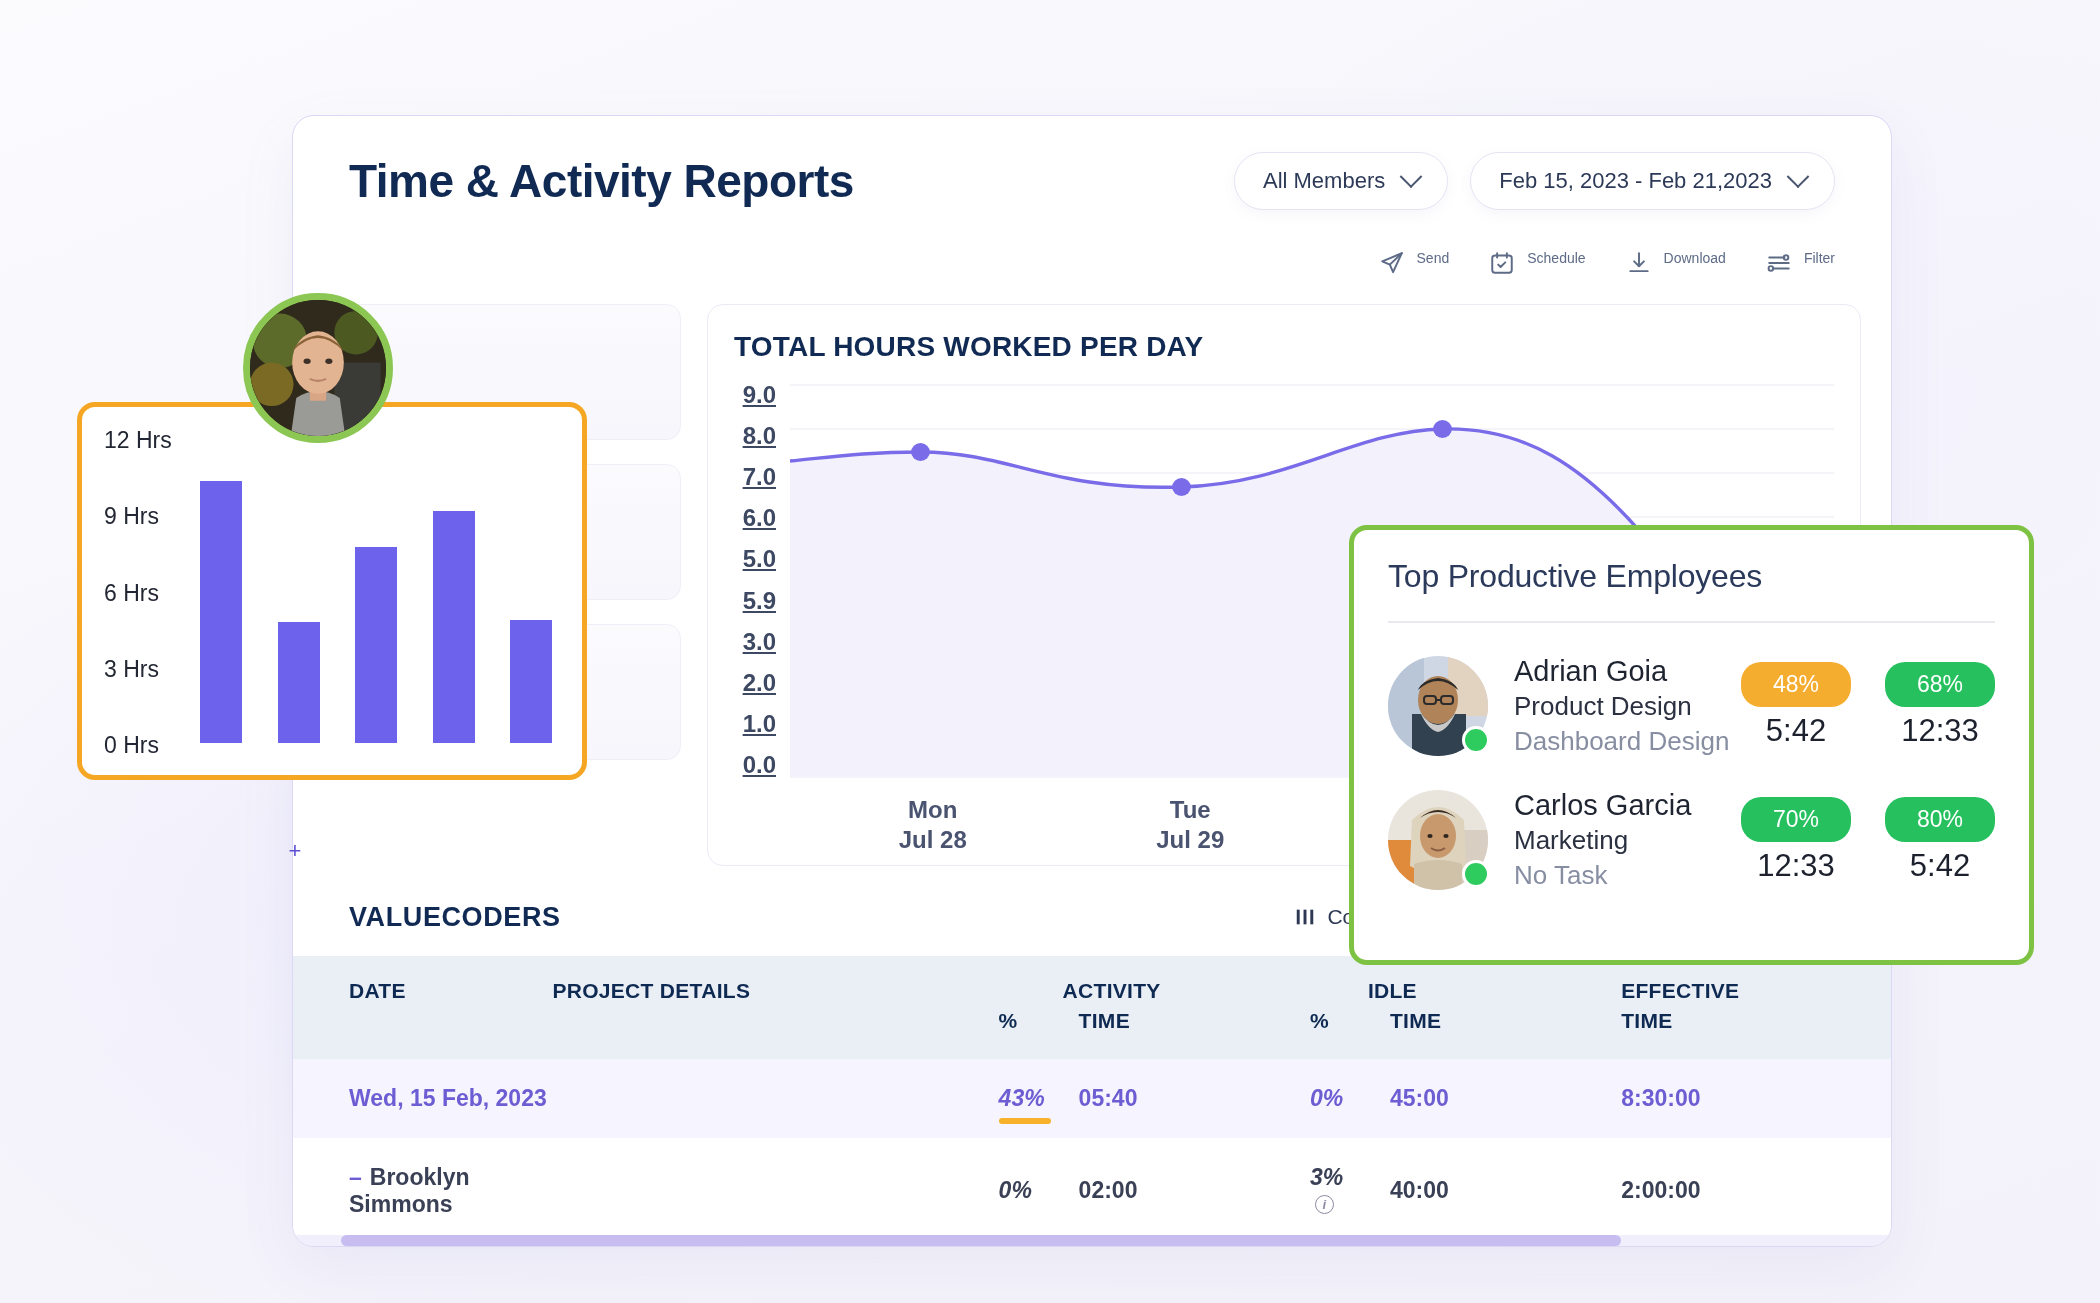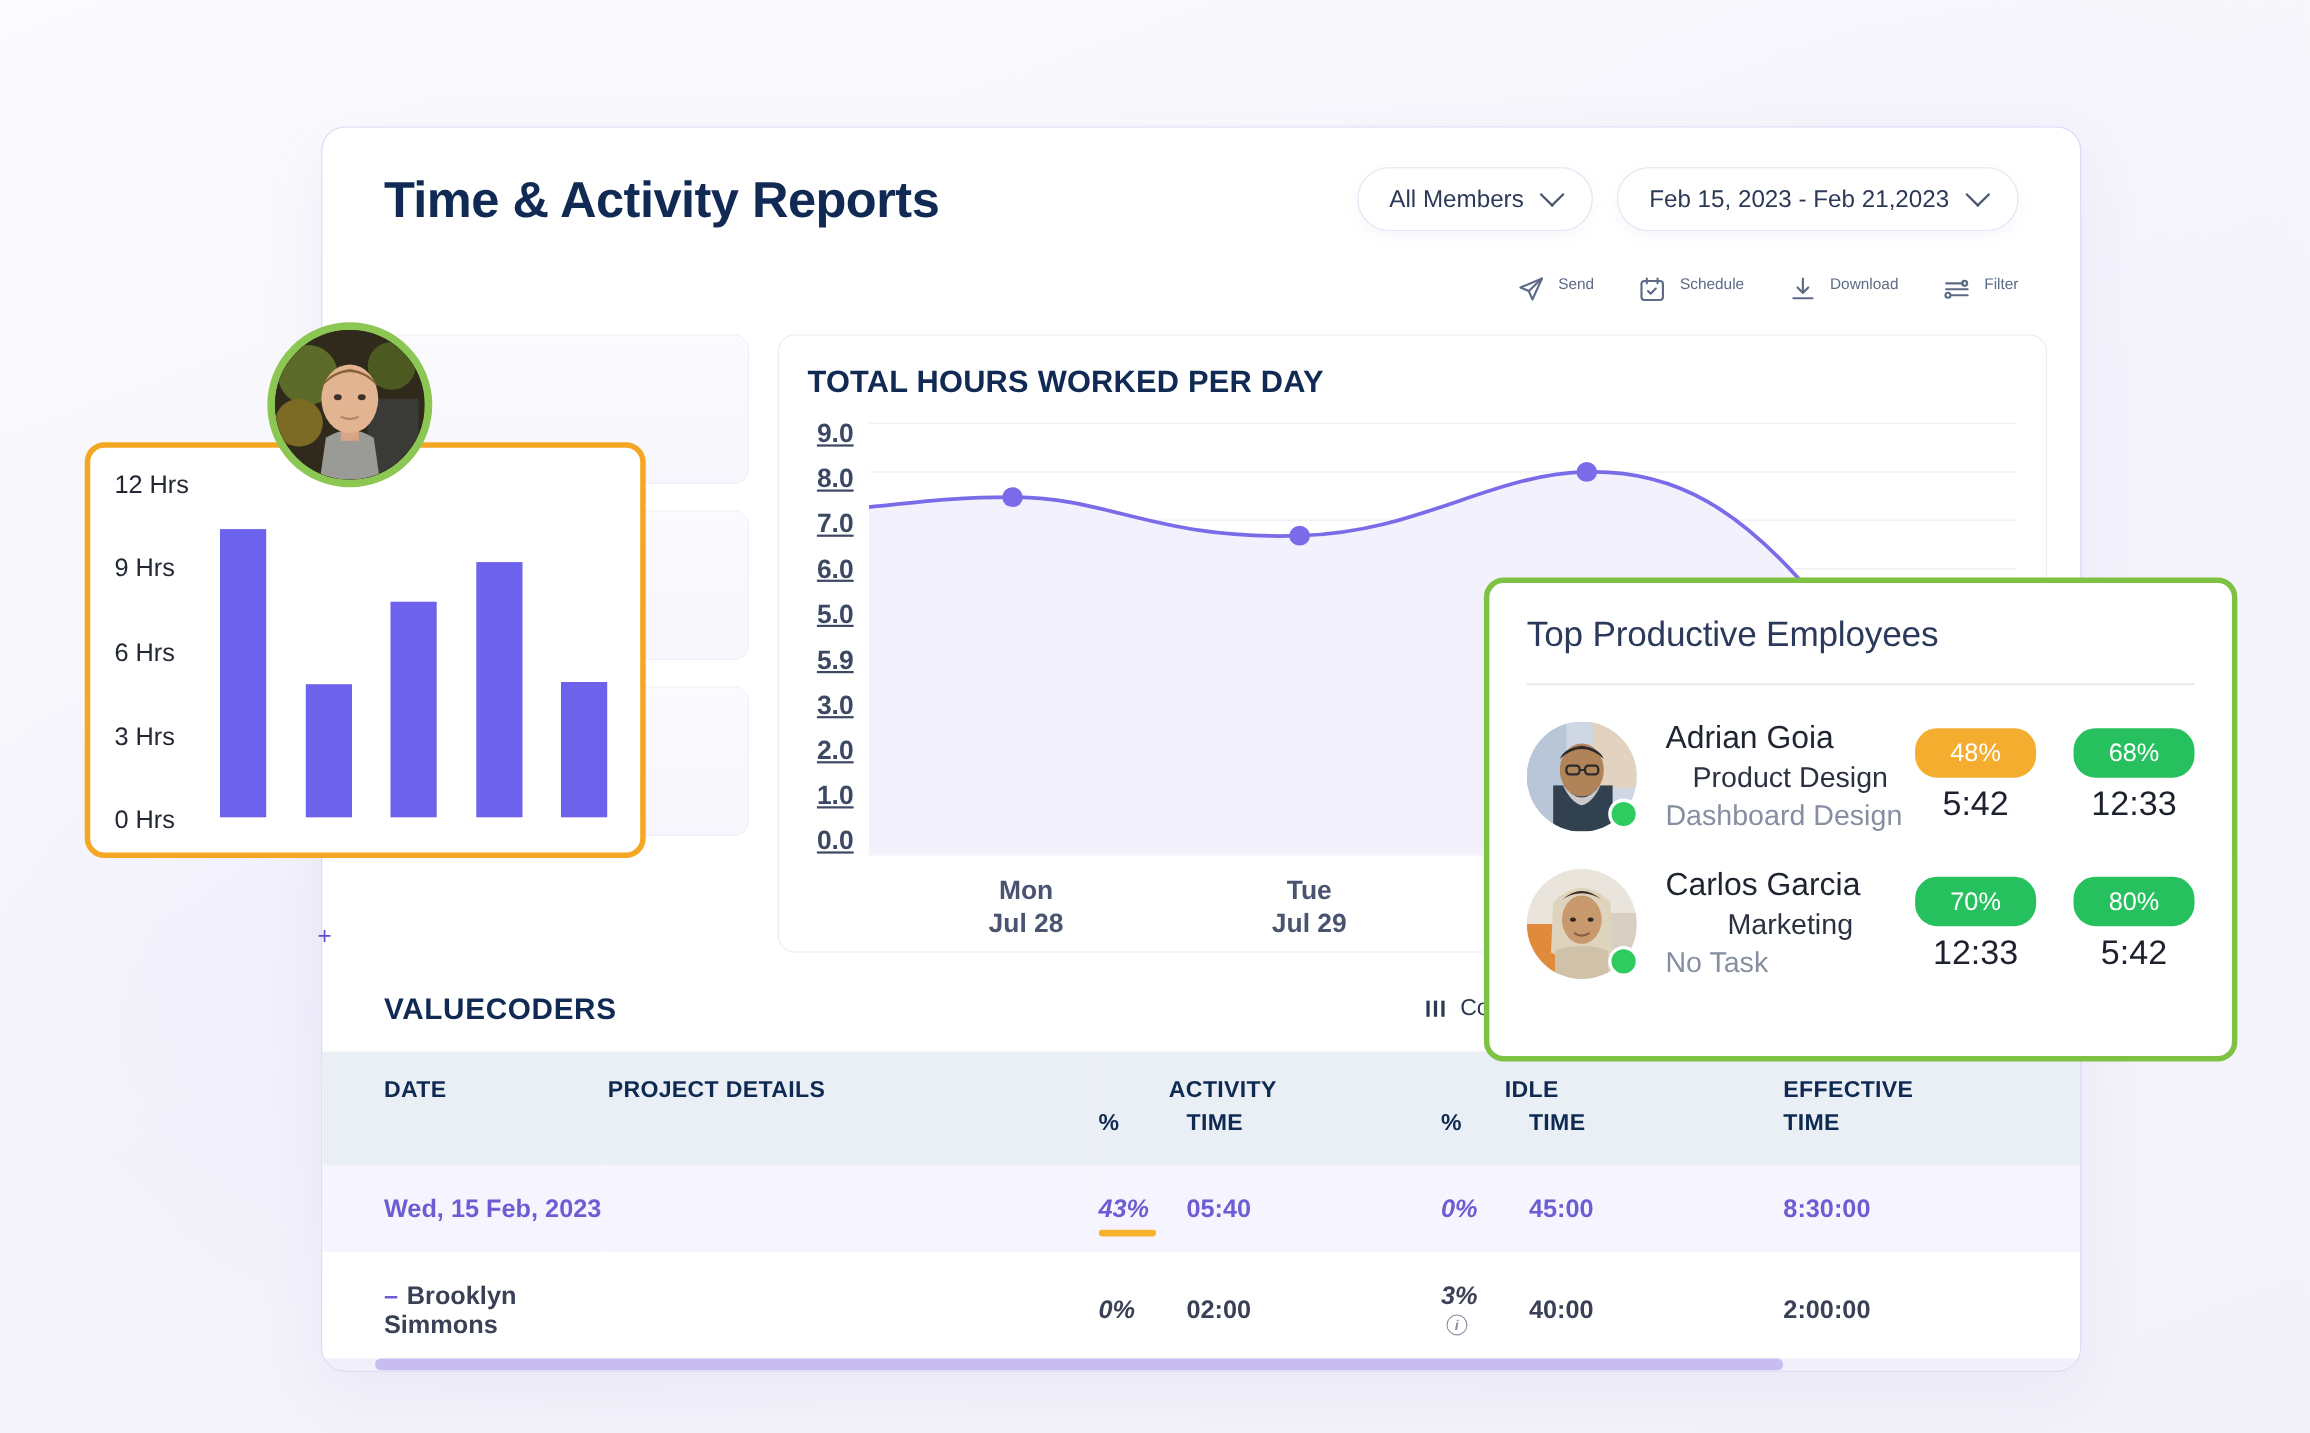--- a/index.html
+++ b/index.html
@@ -283,7 +283,7 @@
   }
   .emp-info { margin-left: 26px; flex: 1; min-width: 0; }
   .emp-name { font-size: 29px; color: #1f2431; line-height: 1.25; }
-  .emp-dept { font-size: 26px; color: #2b3140; line-height: 1.35; text-align: center; }
+  .emp-dept { font-size: 26px; color: #2b3140; line-height: 1.35; }
   .emp-task { font-size: 26px; color: #878ea2; line-height: 1.35; }
   .emp-metrics { display: flex; gap: 34px; }
   .metric { width: 110px; text-align: center; }

